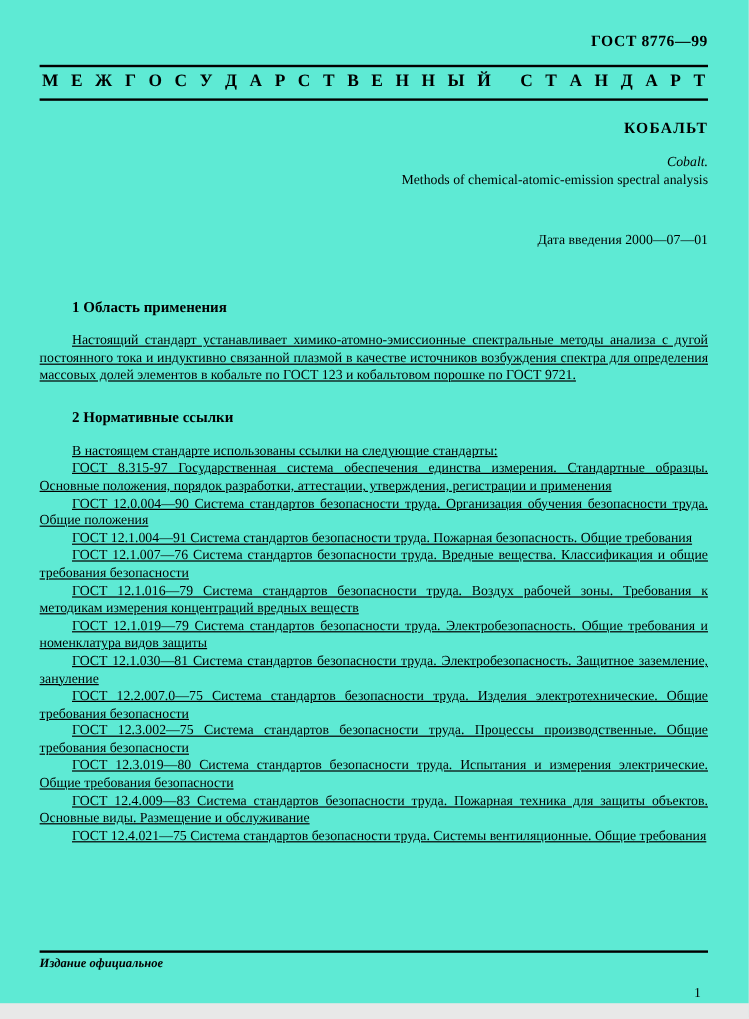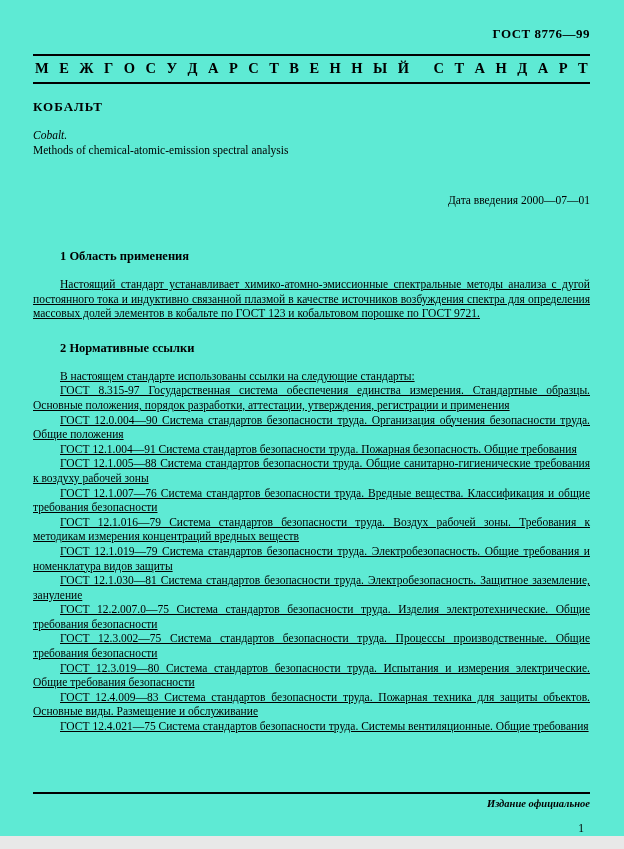--- a/index.html
+++ b/index.html
@@ -31,7 +31,7 @@
     font-size: 14.5px;
     padding: 4px 2px 5px 2px;
   }
-  .title-block { text-align: left; margin-top: 15px; }
+  .title-block { text-align: right; margin-top: 15px; }
   .subject { font-weight: bold; font-size: 13px; letter-spacing: 1px; margin-bottom: 14px; }
   .subtitle-ru { font-weight: bold; font-size: 11.5px; margin-bottom: 17px; }
   .subject-en { font-size: 11.5px; margin-bottom: 3px; font-style: italic; }

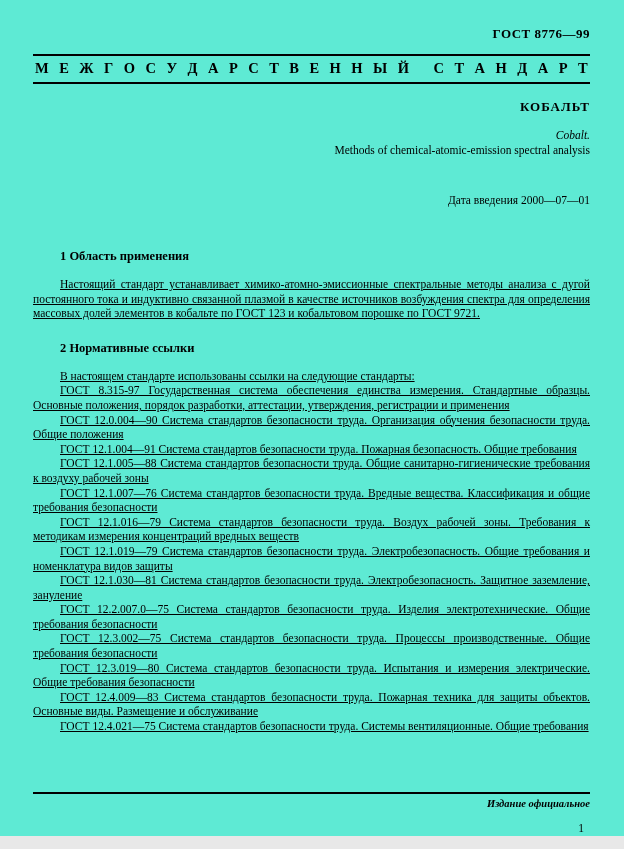--- a/index.html
+++ b/index.html
@@ -135,7 +135,6 @@
 
       <p class="ref-para">ГОСТ 12.1.004—91 Система стандартов безопасности труда. Пожарная безопасность. Общие требования</p>
 
-      <p class="ref-para">ГОСТ 12.1.005—88 Система стандартов безопасности труда. Общие санитарно-гигиенические требования к воздуху рабочей зоны</p>
 
       <p class="ref-para">ГОСТ 12.1.007—76 Система стандартов безопасности труда. Вредные вещества. Классификация и общие требования безопасности</p>
 

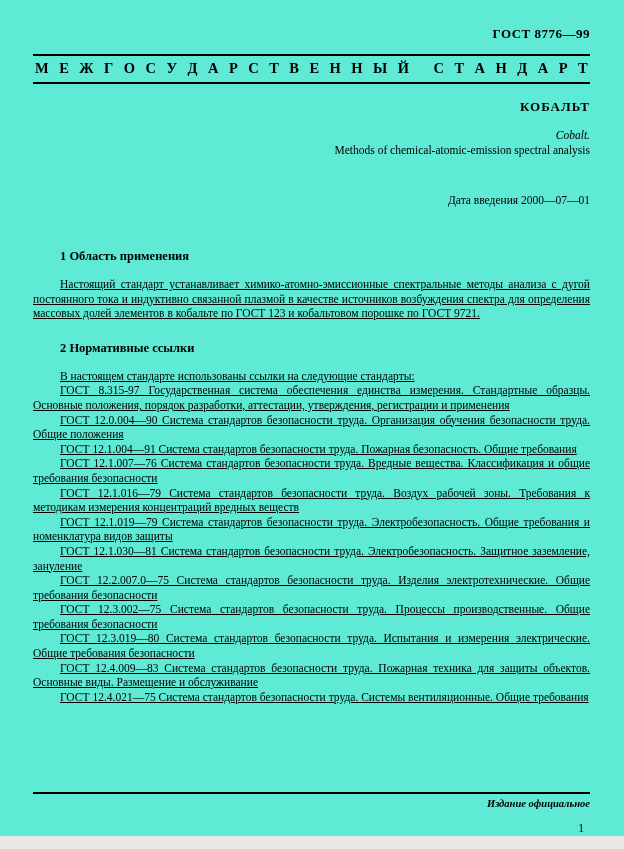--- a/index.html
+++ b/index.html
@@ -59,7 +59,6 @@
     position: absolute;
     left: 33px; right: 34px;
     top: 792px;
-    text-align: right;
   }
   .edition-note {
     font-weight: bold;

